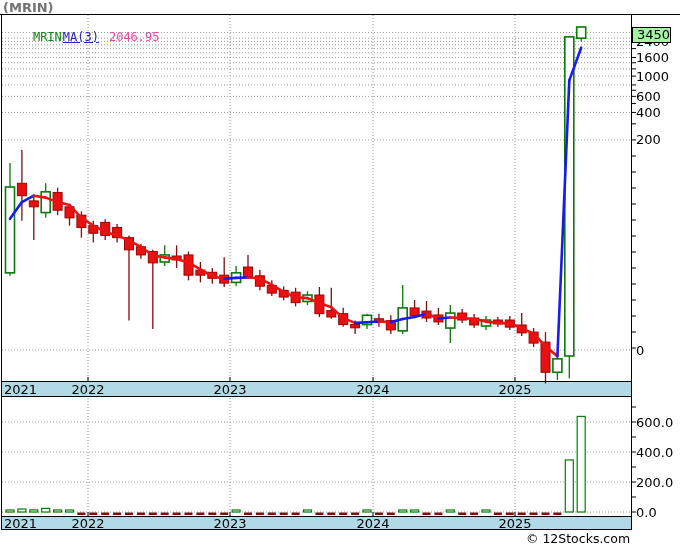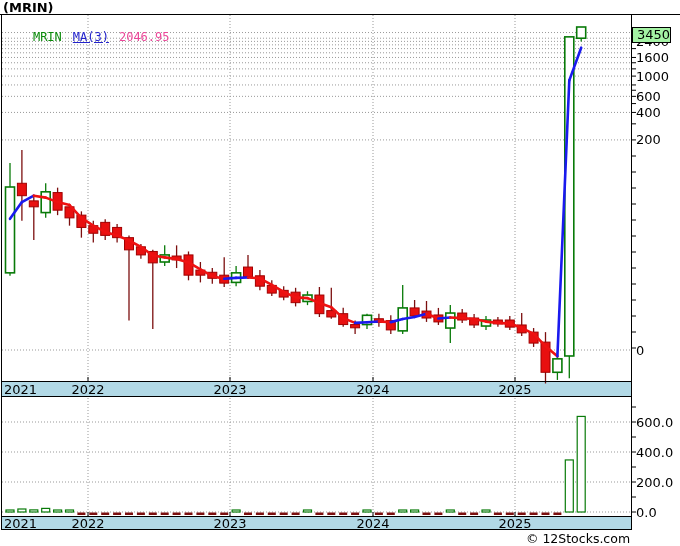--- a/index.html
+++ b/index.html
@@ -7,7 +7,7 @@
          font-family:"DejaVu Sans",sans-serif;}
   #chart-svg{position:absolute;left:0;top:0;}
   .ttl{position:absolute;left:3px;top:0;height:14px;line-height:14px;
-       font:bold 13px "DejaVu Sans",sans-serif;color:#000000;}
+       font:bold 13px "DejaVu Sans",sans-serif;color:#737373;}
   .legend{position:absolute;left:4px;top:16px;height:13px;line-height:13px;
           font:12px "DejaVu Sans Mono",monospace;white-space:pre;}
   .legend .sym{color:#0a8a0a;margin-right:11px;}

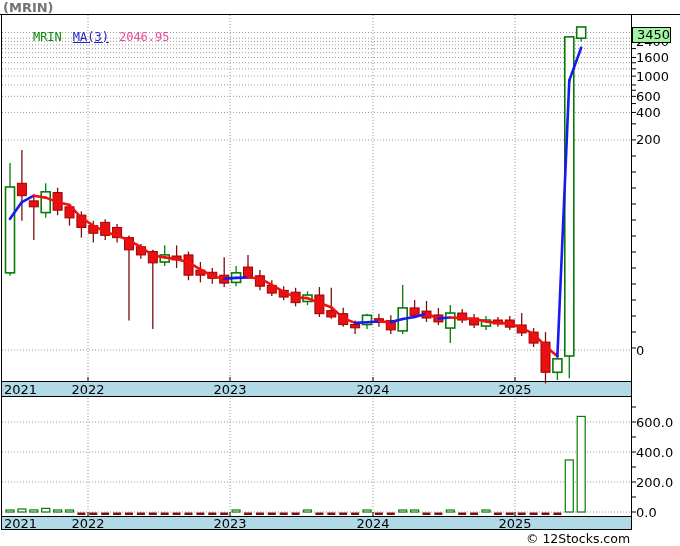--- a/index.html
+++ b/index.html
@@ -10,7 +10,7 @@
        font:bold 13px "DejaVu Sans",sans-serif;color:#737373;}
   .legend{position:absolute;left:4px;top:16px;height:13px;line-height:13px;
           font:12px "DejaVu Sans Mono",monospace;white-space:pre;}
-  .legend .sym{color:#0a8a0a;margin-right:11px;}
+  .legend .sym{color:#0a8a0a;margin-right:1px;}
   .legend .ma{color:#2222cc;margin-right:10px;text-decoration:underline;}
   .legend .maval{color:#ec4899;}
   .mlegend{position:absolute;left:4px;top:400px;height:12px;line-height:12px;

